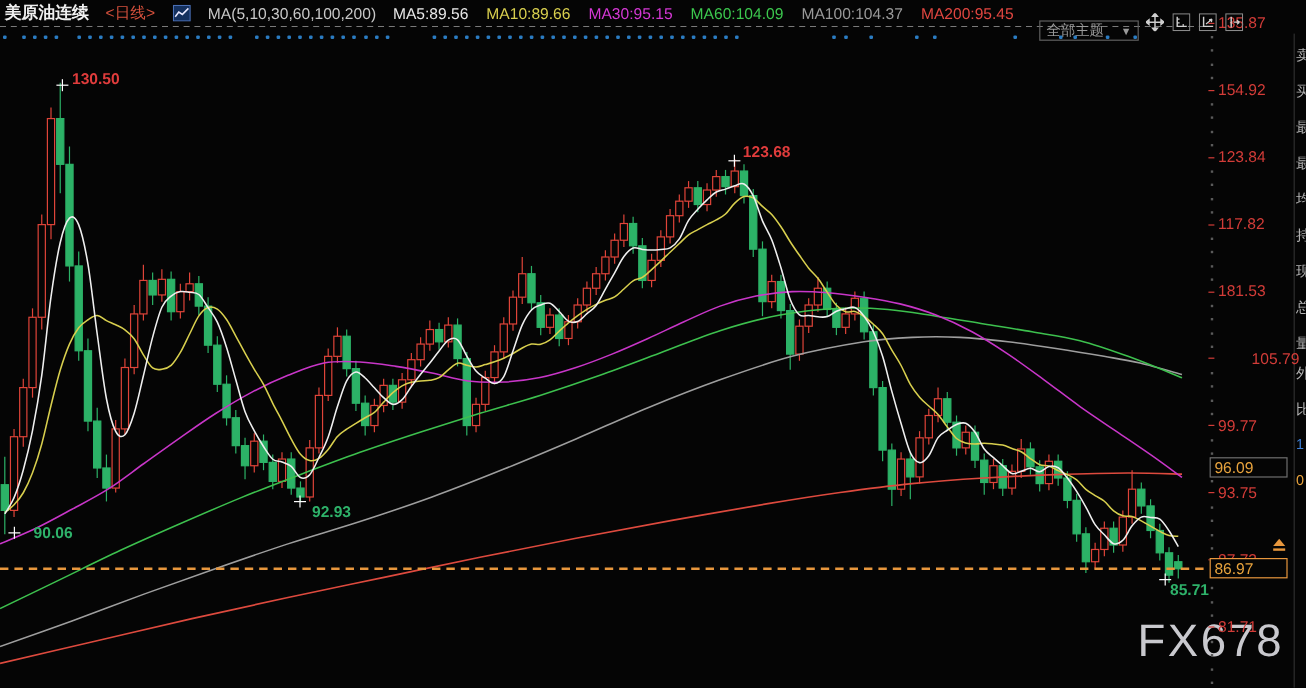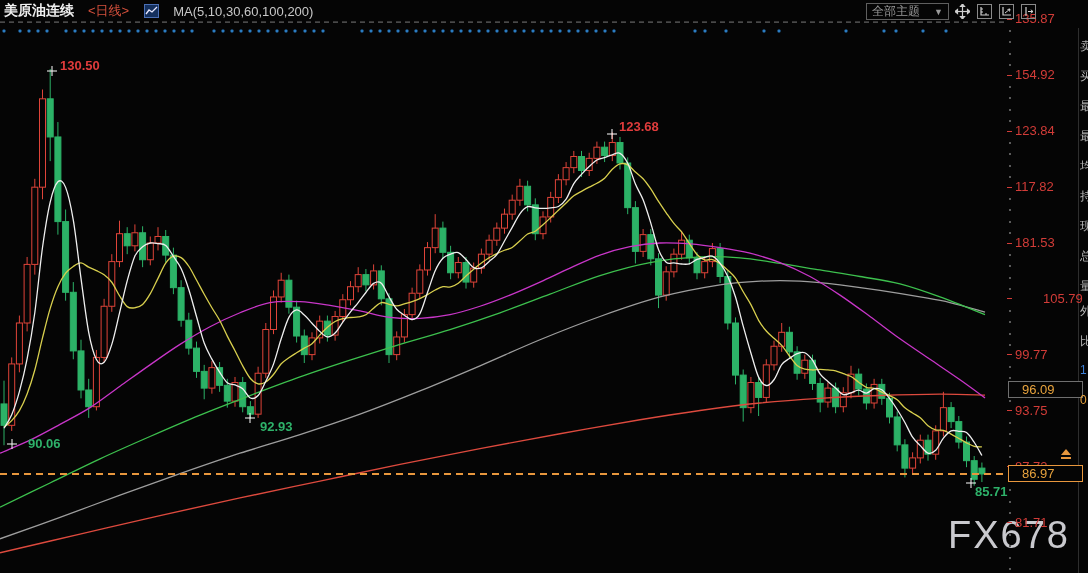--- a/index.html
+++ b/index.html
@@ -39,6 +39,14 @@
       </svg>
   </span>
   <span class="formula">MA(5,10,30,60,100,200)</span>
+  <span class="ma-vals" id="ma-vals">
+      <span style="color: rgb(232, 232, 232);">MA5:89.56</span>
+      <span style="color: rgb(216, 207, 78);">MA10:89.66</span>
+      <span style="color: rgb(212, 56, 212);">MA30:95.15</span>
+      <span style="color: rgb(60, 199, 78);">MA60:104.09</span>
+      <span style="color: rgb(153, 153, 153);">MA100:104.37</span>
+      <span style="color: rgb(224, 70, 64);">MA200:95.45</span>
+    </span>
 </div>
 
 <div class="toolbar">

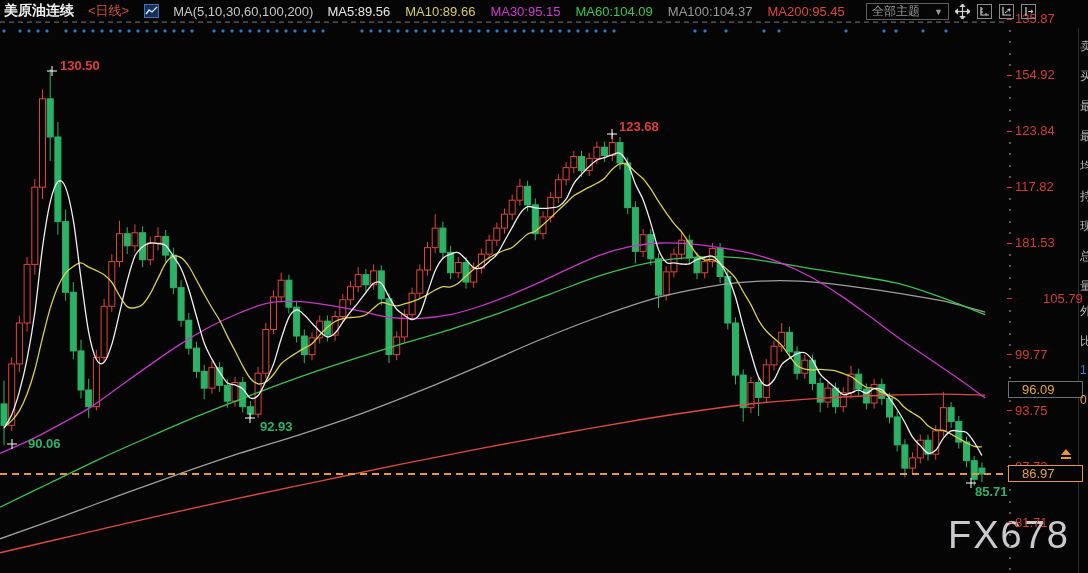--- a/index.html
+++ b/index.html
@@ -12,7 +12,7 @@
   .formula{font-size:13px;color:#c8c8c8;}
   .ma-vals{display:flex;gap:15px;font-size:13px;}
   .toolbar{position:absolute;left:866px;top:3px;display:flex;align-items:center;gap:6px;z-index:5;}
-  .dropdown{display:flex;align-items:center;gap:14px;border:1px solid #5f5f5f;height:15px;padding:0 5px;font-size:12px;color:#9a9a9a;cursor:pointer;}
+  .dropdown{display:flex;align-items:center;gap:14px;border:1px solid #5f5f5f;height:15px;padding:0 5px;font-size:12px;color:#9a9a9a;cursor:pointer;margin-top:14px;}
   .icon-btn{width:16px;height:16px;display:flex;align-items:center;justify-content:center;cursor:pointer;}
   .right-axis{position:absolute;left:0;top:0;width:1088px;height:573px;pointer-events:none;z-index:4;}
   .ax-label{position:absolute;font-size:13px;color:#d23c38;}

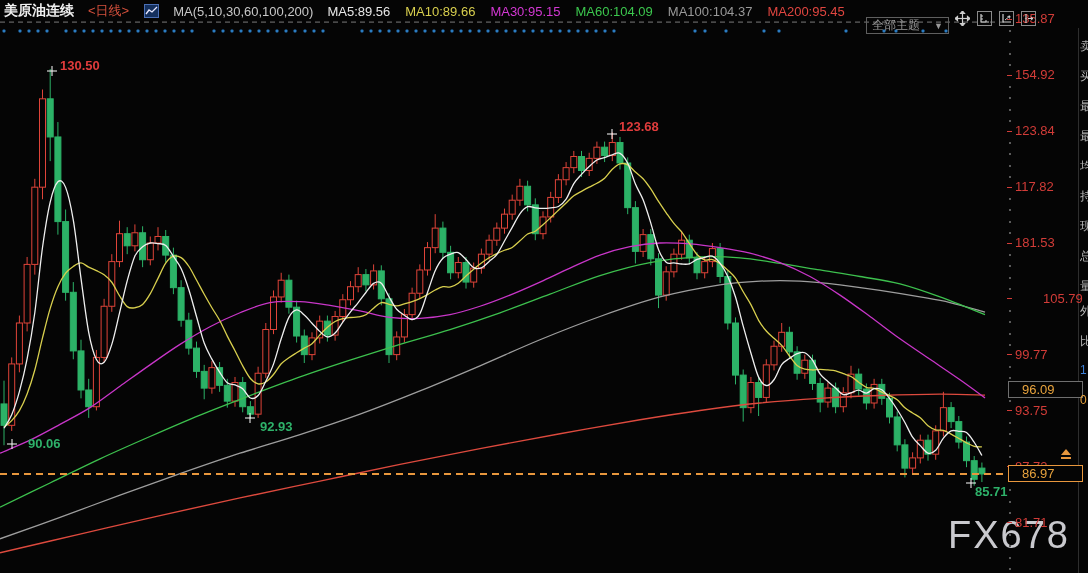--- a/index.html
+++ b/index.html
@@ -18,7 +18,7 @@
   .ax-label{position:absolute;font-size:13px;color:#d23c38;}
   .ax-tick{position:absolute;width:5px;height:1px;background:#d23c38;}
   .ax-dot{position:absolute;width:2px;height:2px;background:#5a5a5a;}
-  .px-box{position:absolute;left:1008px;width:60px;height:15px;line-height:15px;background:#050505;border:1px solid;font-size:13px;padding-left:13px;color:#e8a33d;}
+  .px-box{position:absolute;left:1008px;width:60px;height:15px;line-height:15px;background:#050505;border:1px solid;font-size:13px;padding-left:3px;color:#e8a33d;}
   .divider{position:absolute;left:1078px;top:28px;width:1px;height:545px;background:#2e2e2e;}
   .strip{position:absolute;left:1080px;top:0;width:8px;height:573px;overflow:hidden;z-index:4;}
   .strip span{position:absolute;left:0;font-size:12px;color:#b5b5b5;white-space:nowrap;}

